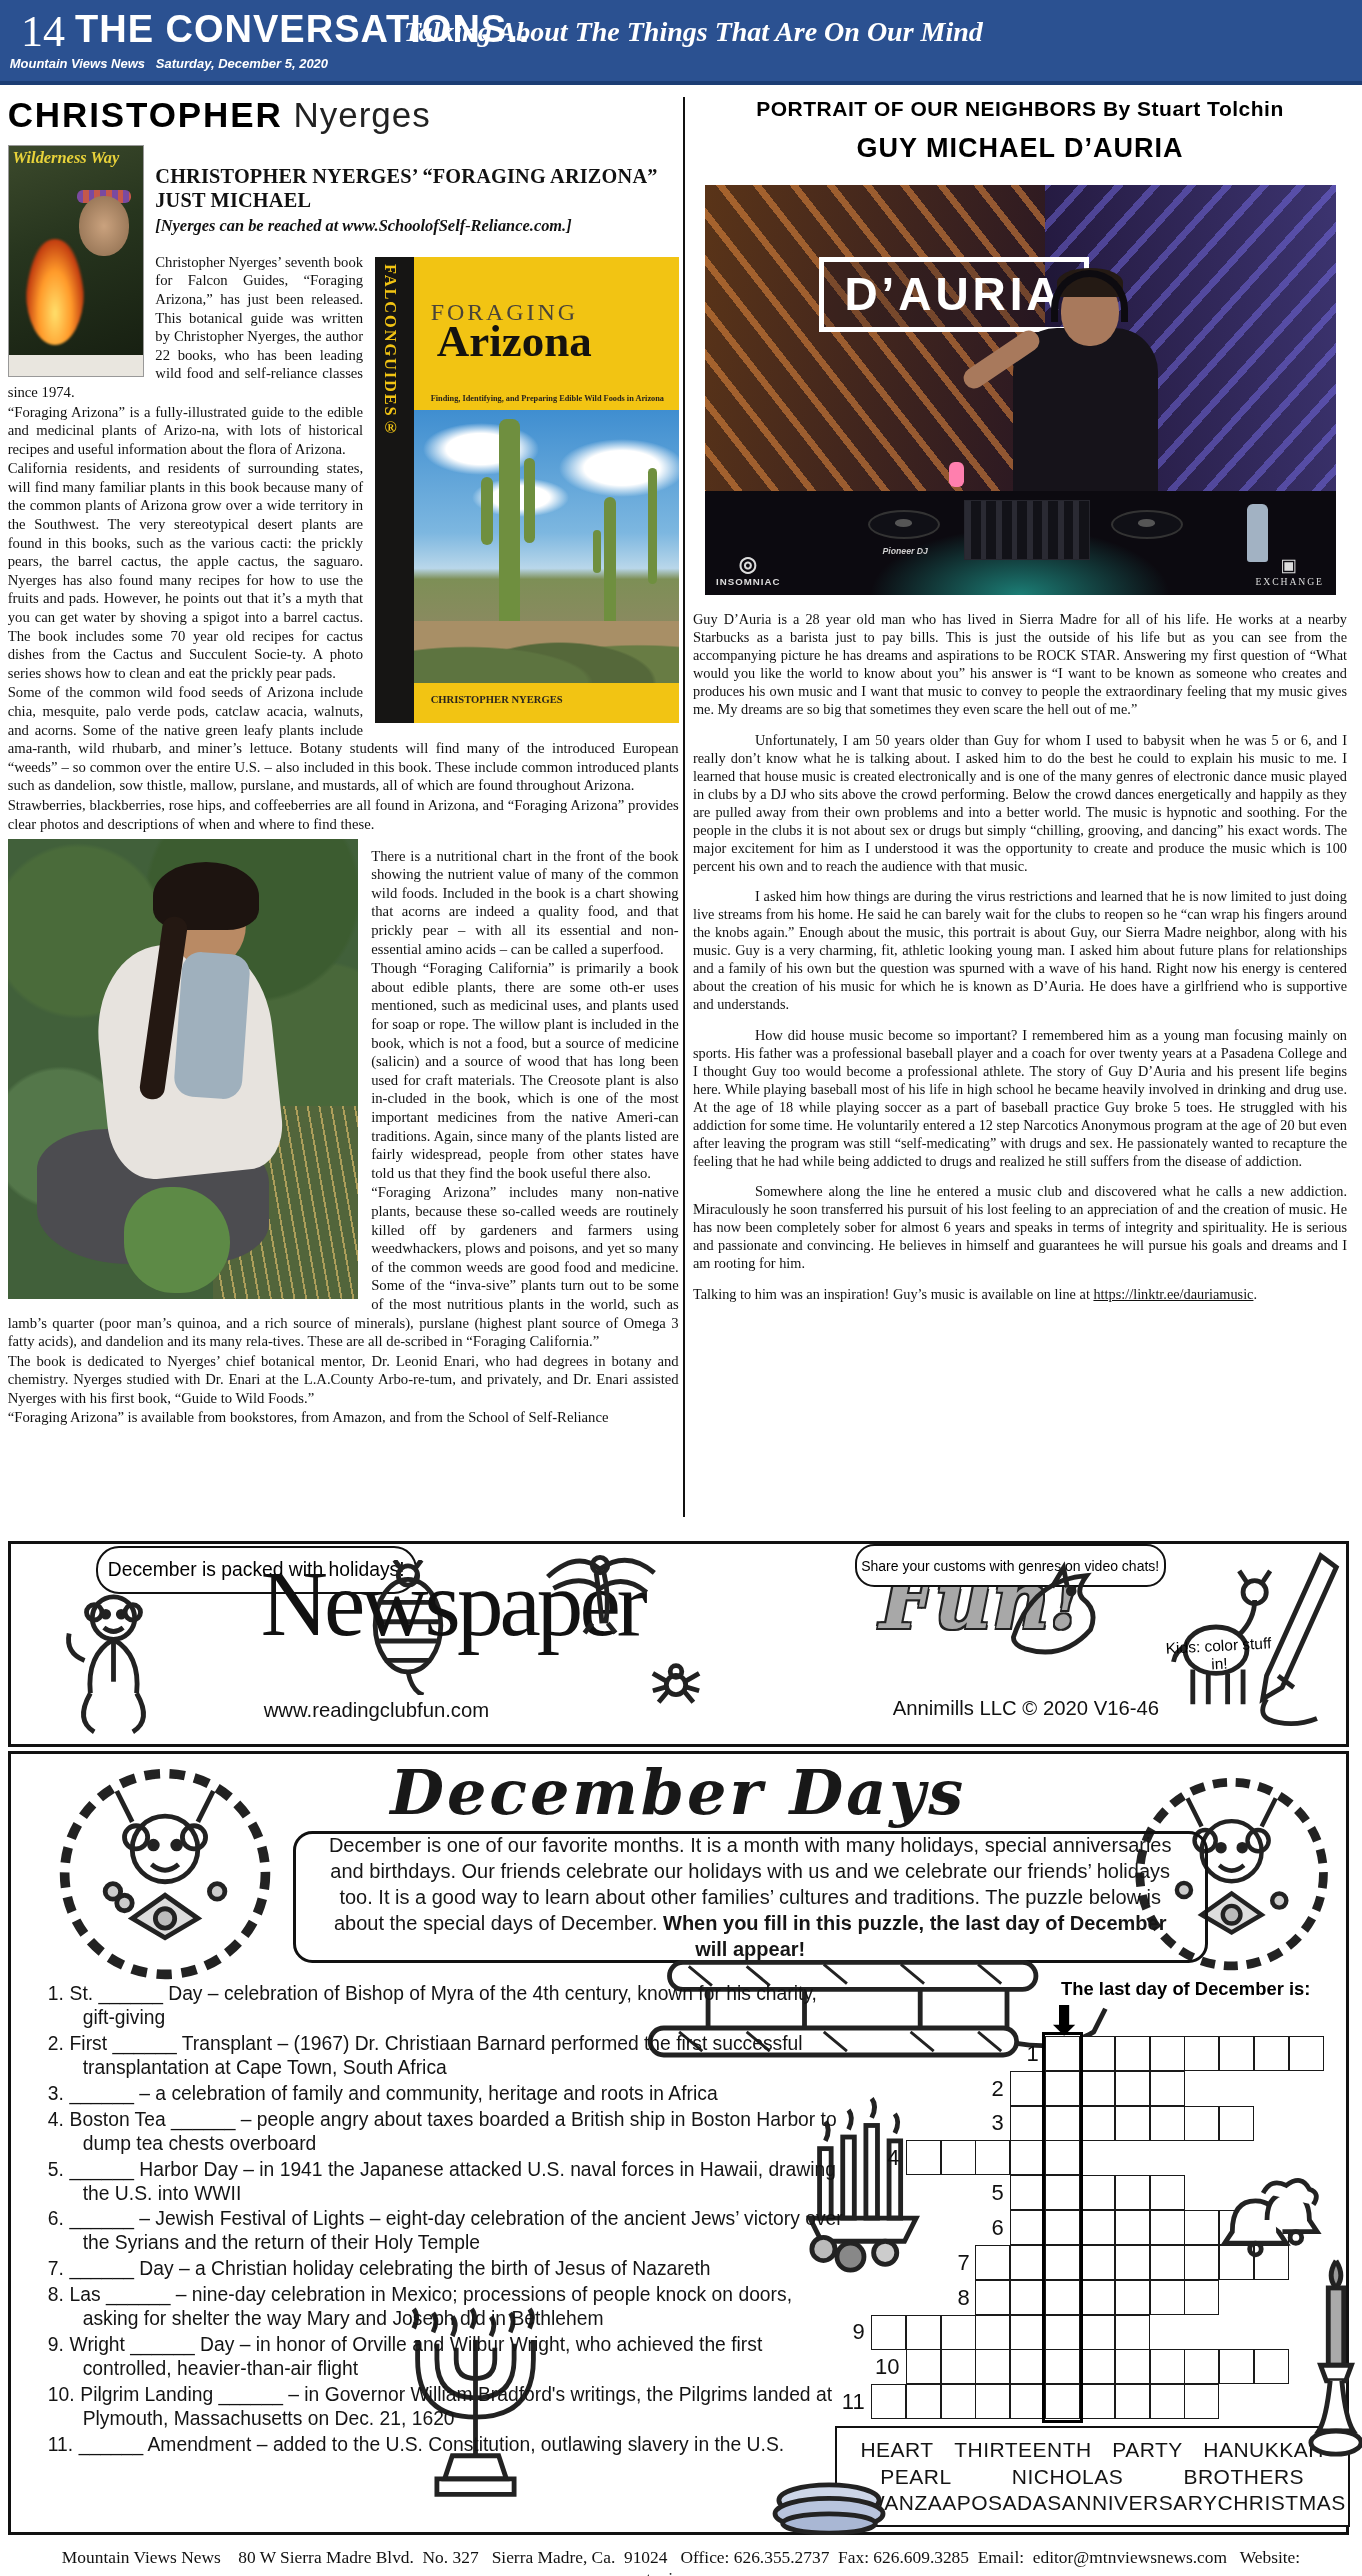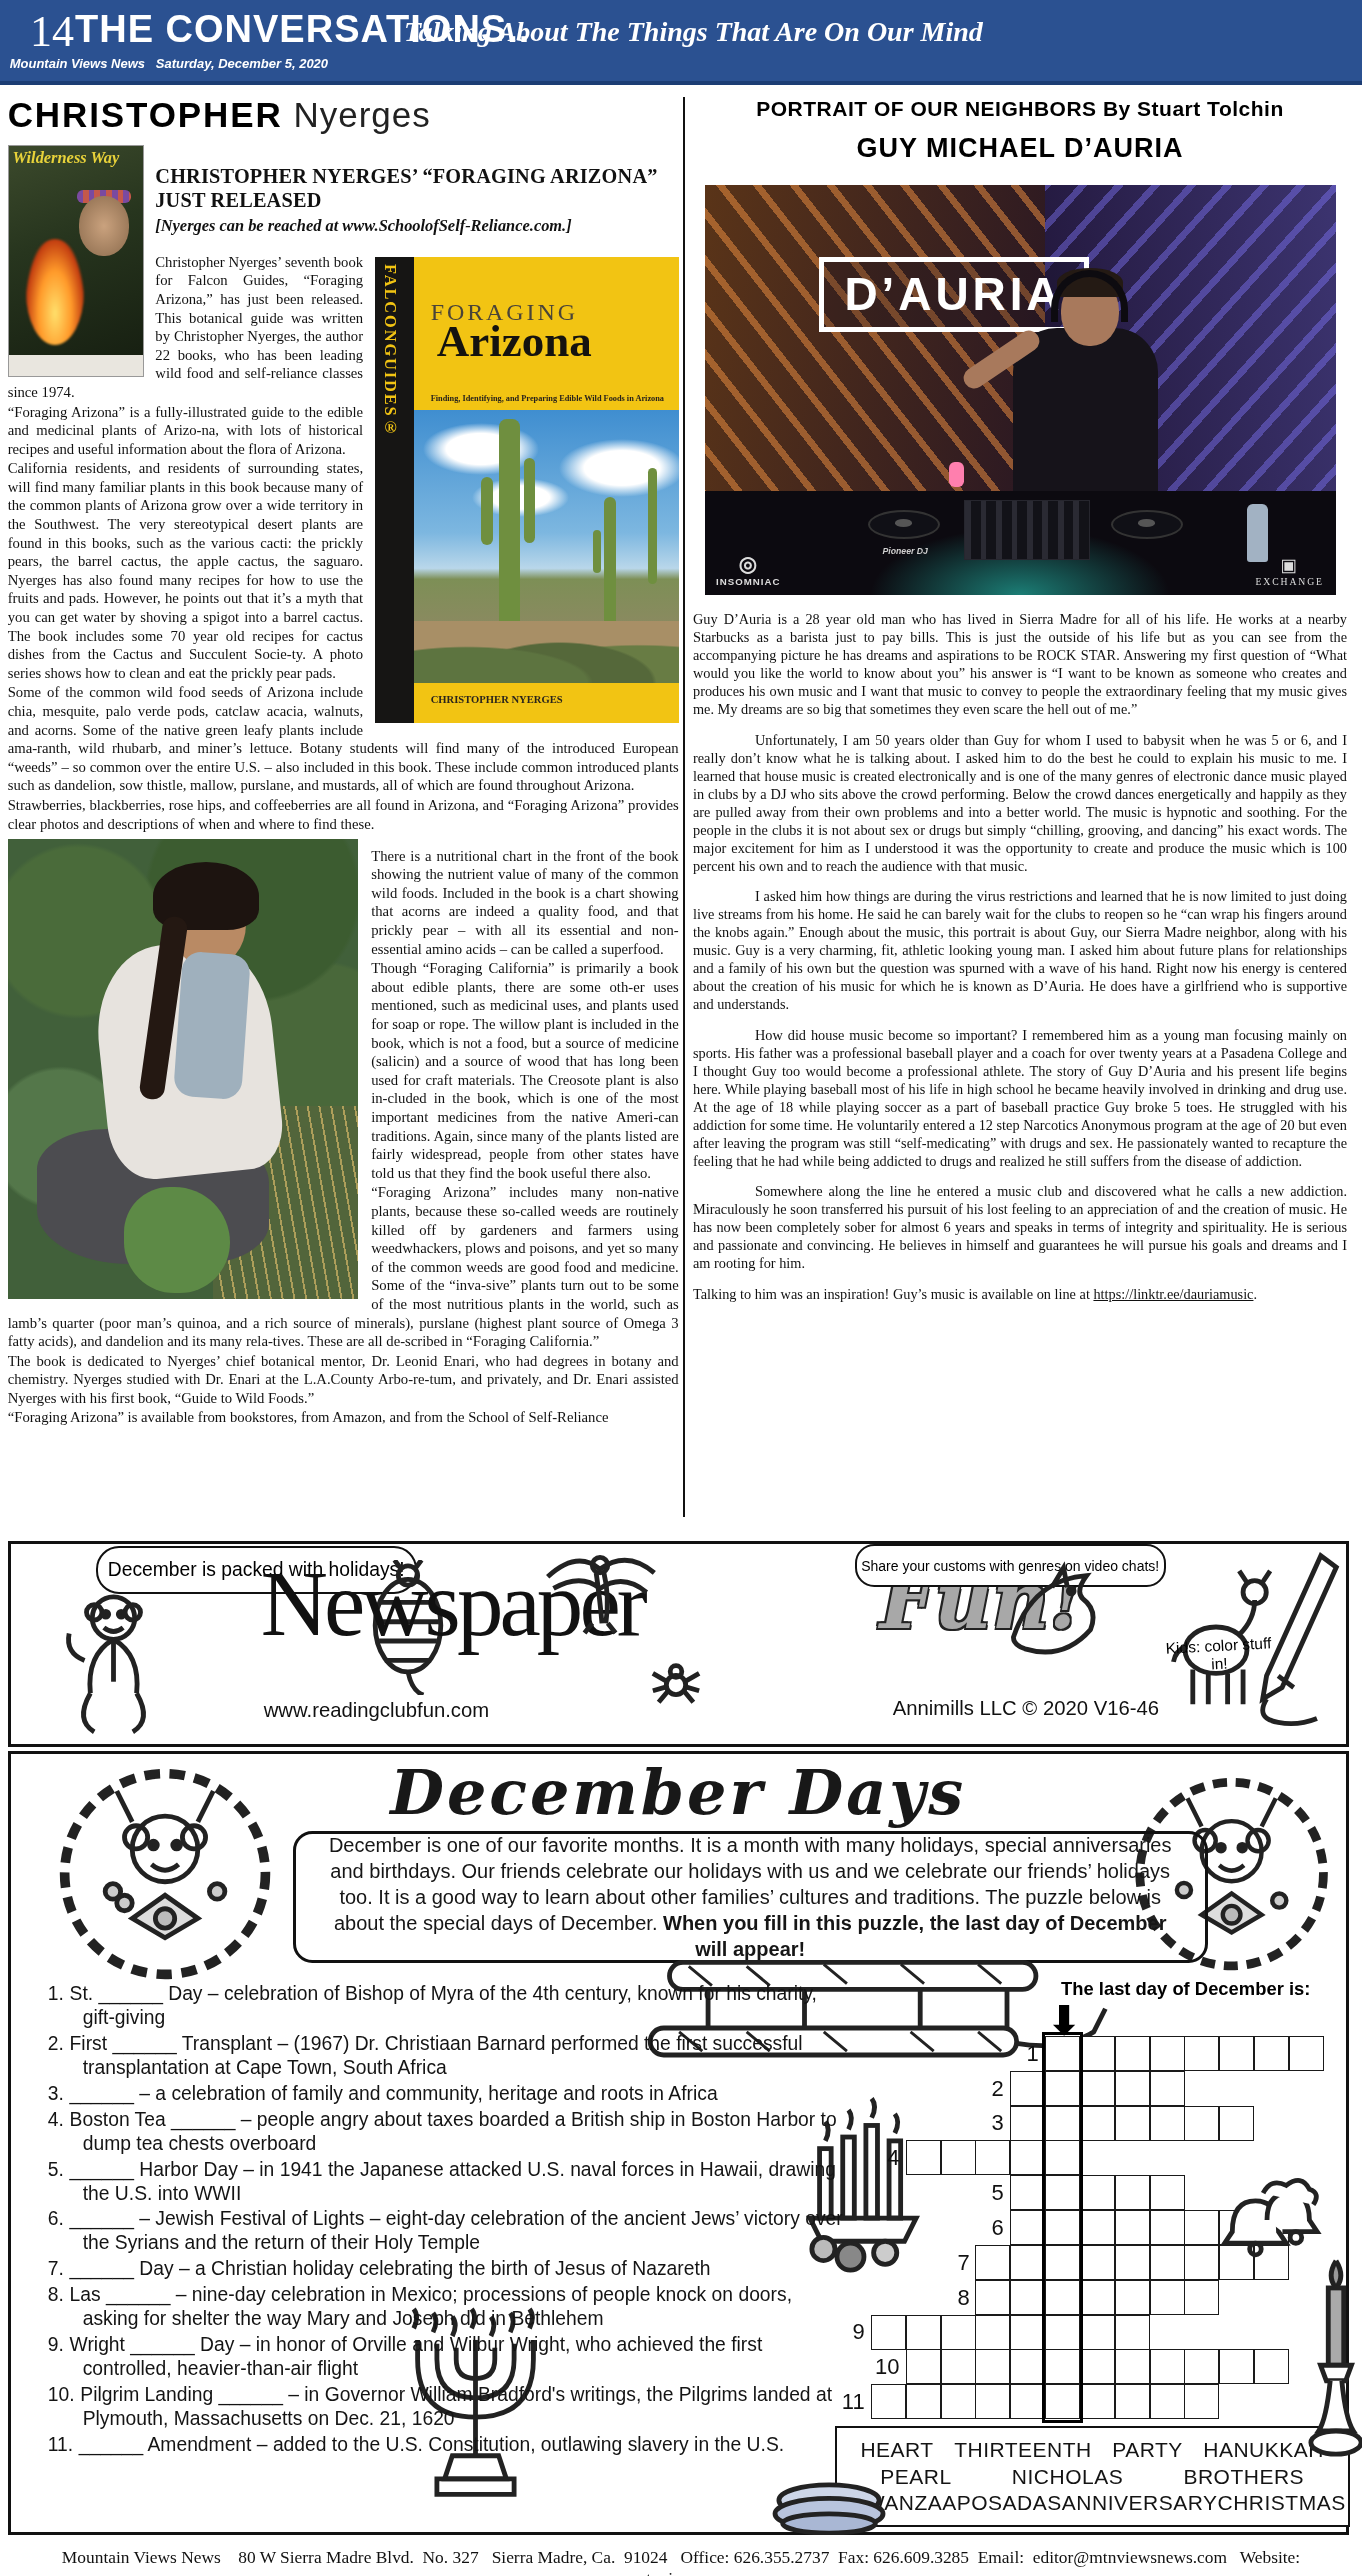--- a/index.html
+++ b/index.html
@@ -9,7 +9,7 @@
   
   .masthead { position:absolute; left:0; top:0; width:1362px; height:85px;
     background:#2b5191; border-bottom:4.8px solid #1c3d74; color:#fff; }
-  .page-num { position:absolute; left:30px; top:5.8px; font-family:"Liberation Serif",serif; font-size:44px; }
+  .page-num { position:absolute; left:21px; top:5.8px; font-family:"Liberation Serif",serif; font-size:44px; }
   .mast-title { position:absolute; left:75px; top:7.7px; font-size:38px; font-weight:bold; letter-spacing:1px; }
   .mast-tagline { position:absolute; left:404px; top:15.5px; font-family:"Liberation Serif",serif; font-style:italic; font-weight:bold; font-size:28px; }
   .mast-sub { position:absolute; left:9.7px; top:56px; font-size:13px; font-weight:bold; white-space:pre-wrap;font-style:italic; }

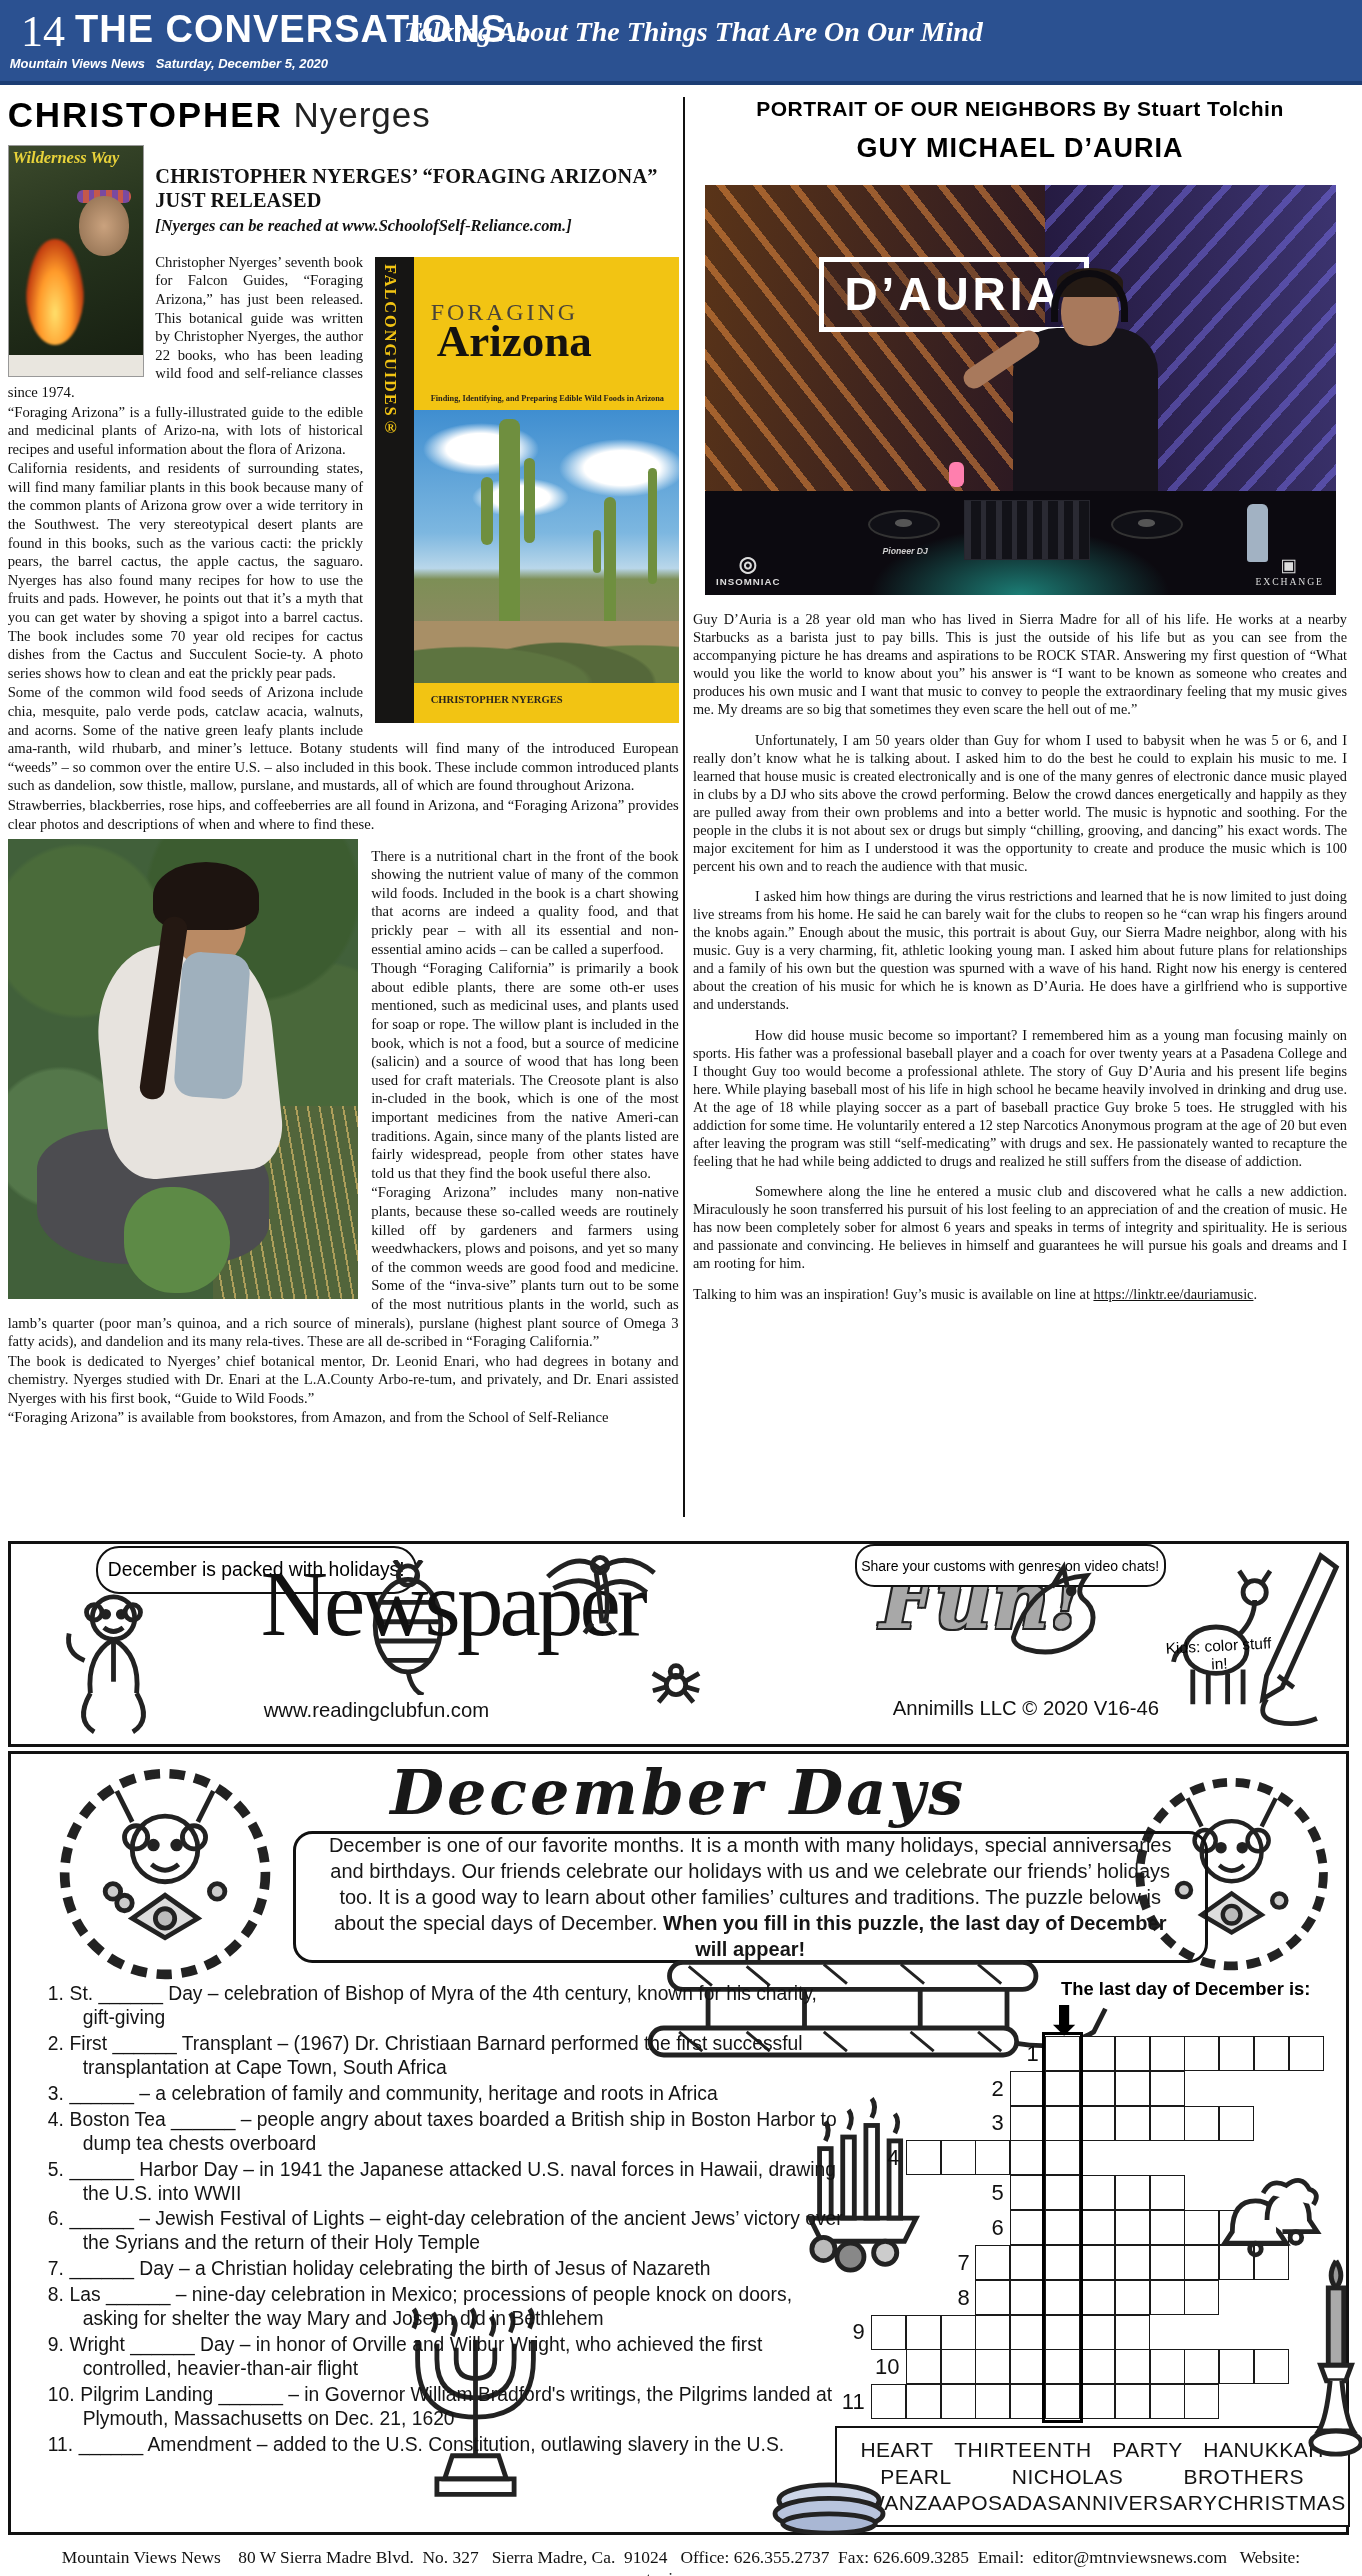--- a/index.html
+++ b/index.html
@@ -172,7 +172,7 @@
       </div>
       <div class="headline-block">
         <div class="headline">CHRISTOPHER NYERGES’ “FORAGING ARIZONA”</div>
-        <div class="headline">JUST RELEASED</div>
+        <div class="headline">JUST MICHAEL</div>
         <div class="contact">[Nyerges can be reached at www.SchoolofSelf-Reliance.com.]</div>
       </div>
 

